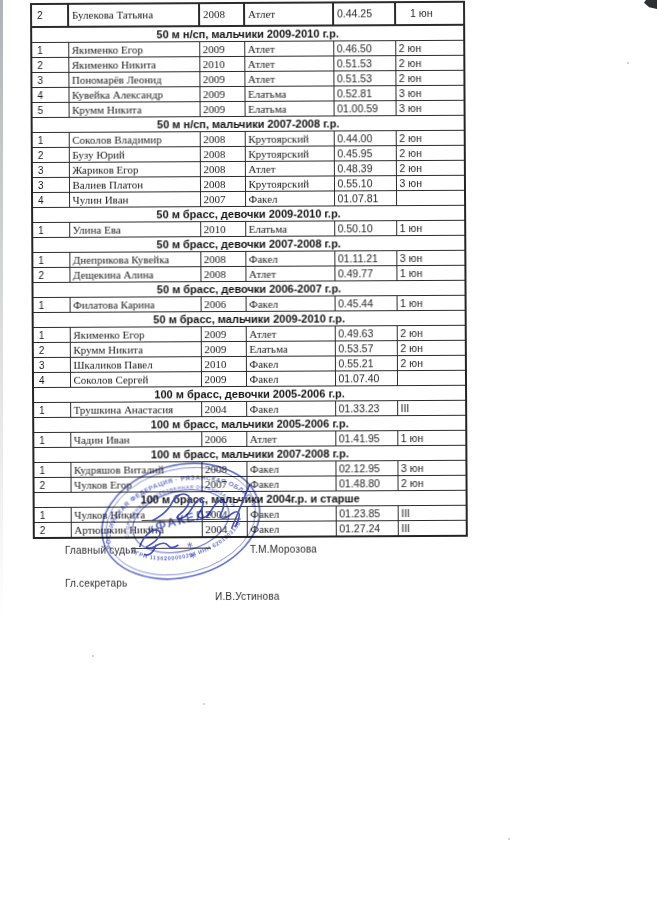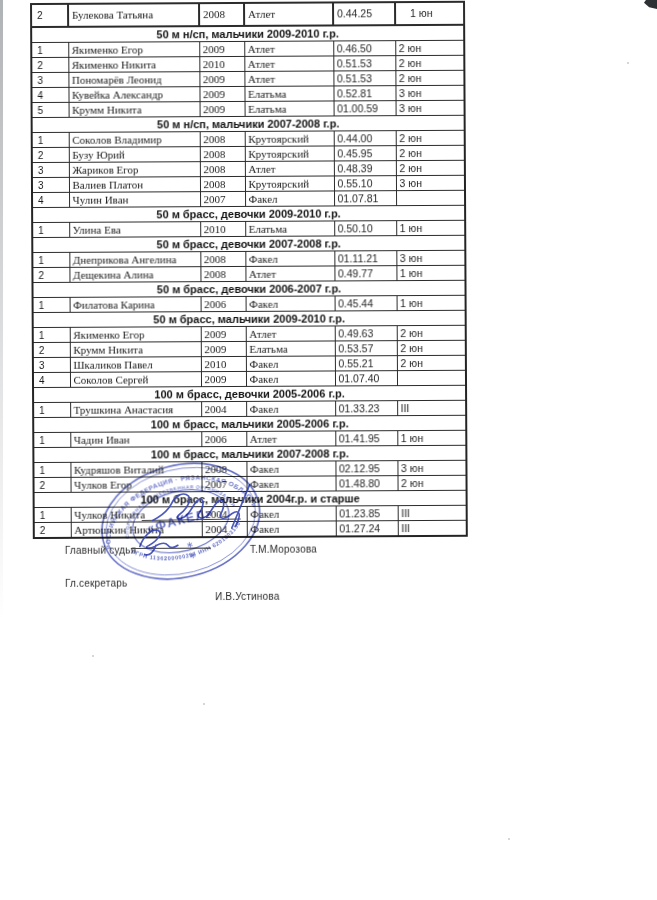--- a/index.html
+++ b/index.html
@@ -197,7 +197,7 @@
           </tr>
           <tr class="data-row">
             <td class="col-place">1</td>
-            <td class="col-name">Днеприкова Ангелина</td>
+            <td class="col-name">Днеприкова Кувейка</td>
             <td class="col-year">2008</td>
             <td class="col-team">Факел</td>
             <td class="col-result">01.11.21</td>

